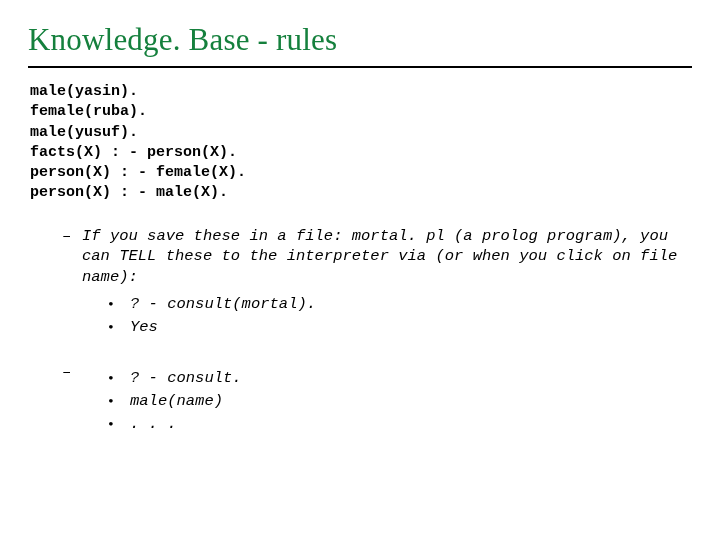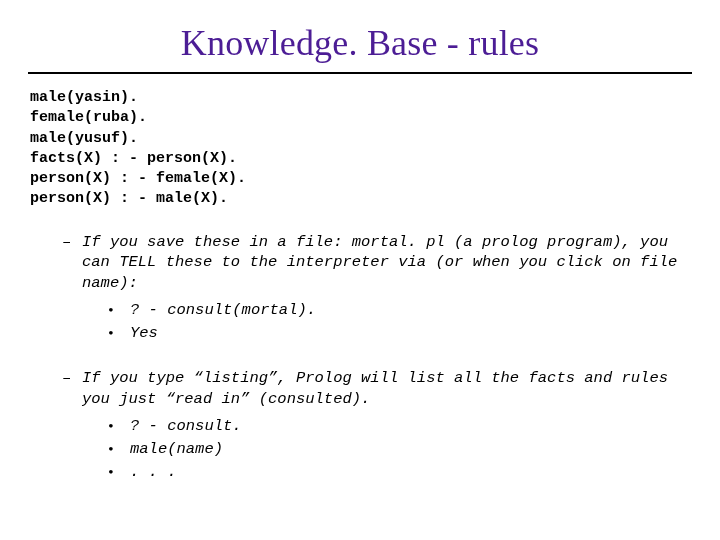--- a/index.html
+++ b/index.html
@@ -20,9 +20,9 @@
     position: relative;
   }
   .title {
-    font-size: 36px;
-    text-align: center;
-    color: #4c1d95;
+    font-size: 31px;
+    text-align: left;
+    color: #15803d;
     margin: 4px 0 8px 0;
     font-weight: normal;
     letter-spacing: 0.2px;

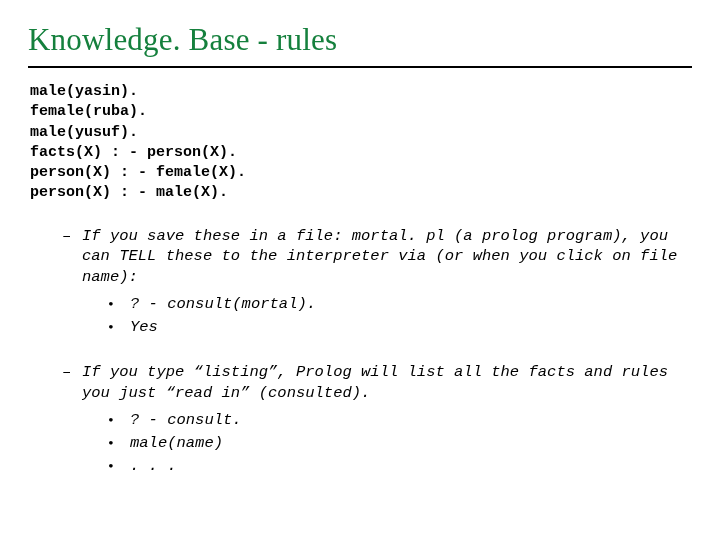--- a/index.html
+++ b/index.html
@@ -112,7 +112,6 @@
     <div class="dash-item">
       <div class="dash-mark">–</div>
       <div class="dash-text">
-        <span>If you type “listing”, Prolog will list all the facts and rules you just “read in” (consulted).</span>
         <div class="sub">
           <div class="bullet-item">
             <div class="bullet-mark">•</div>

